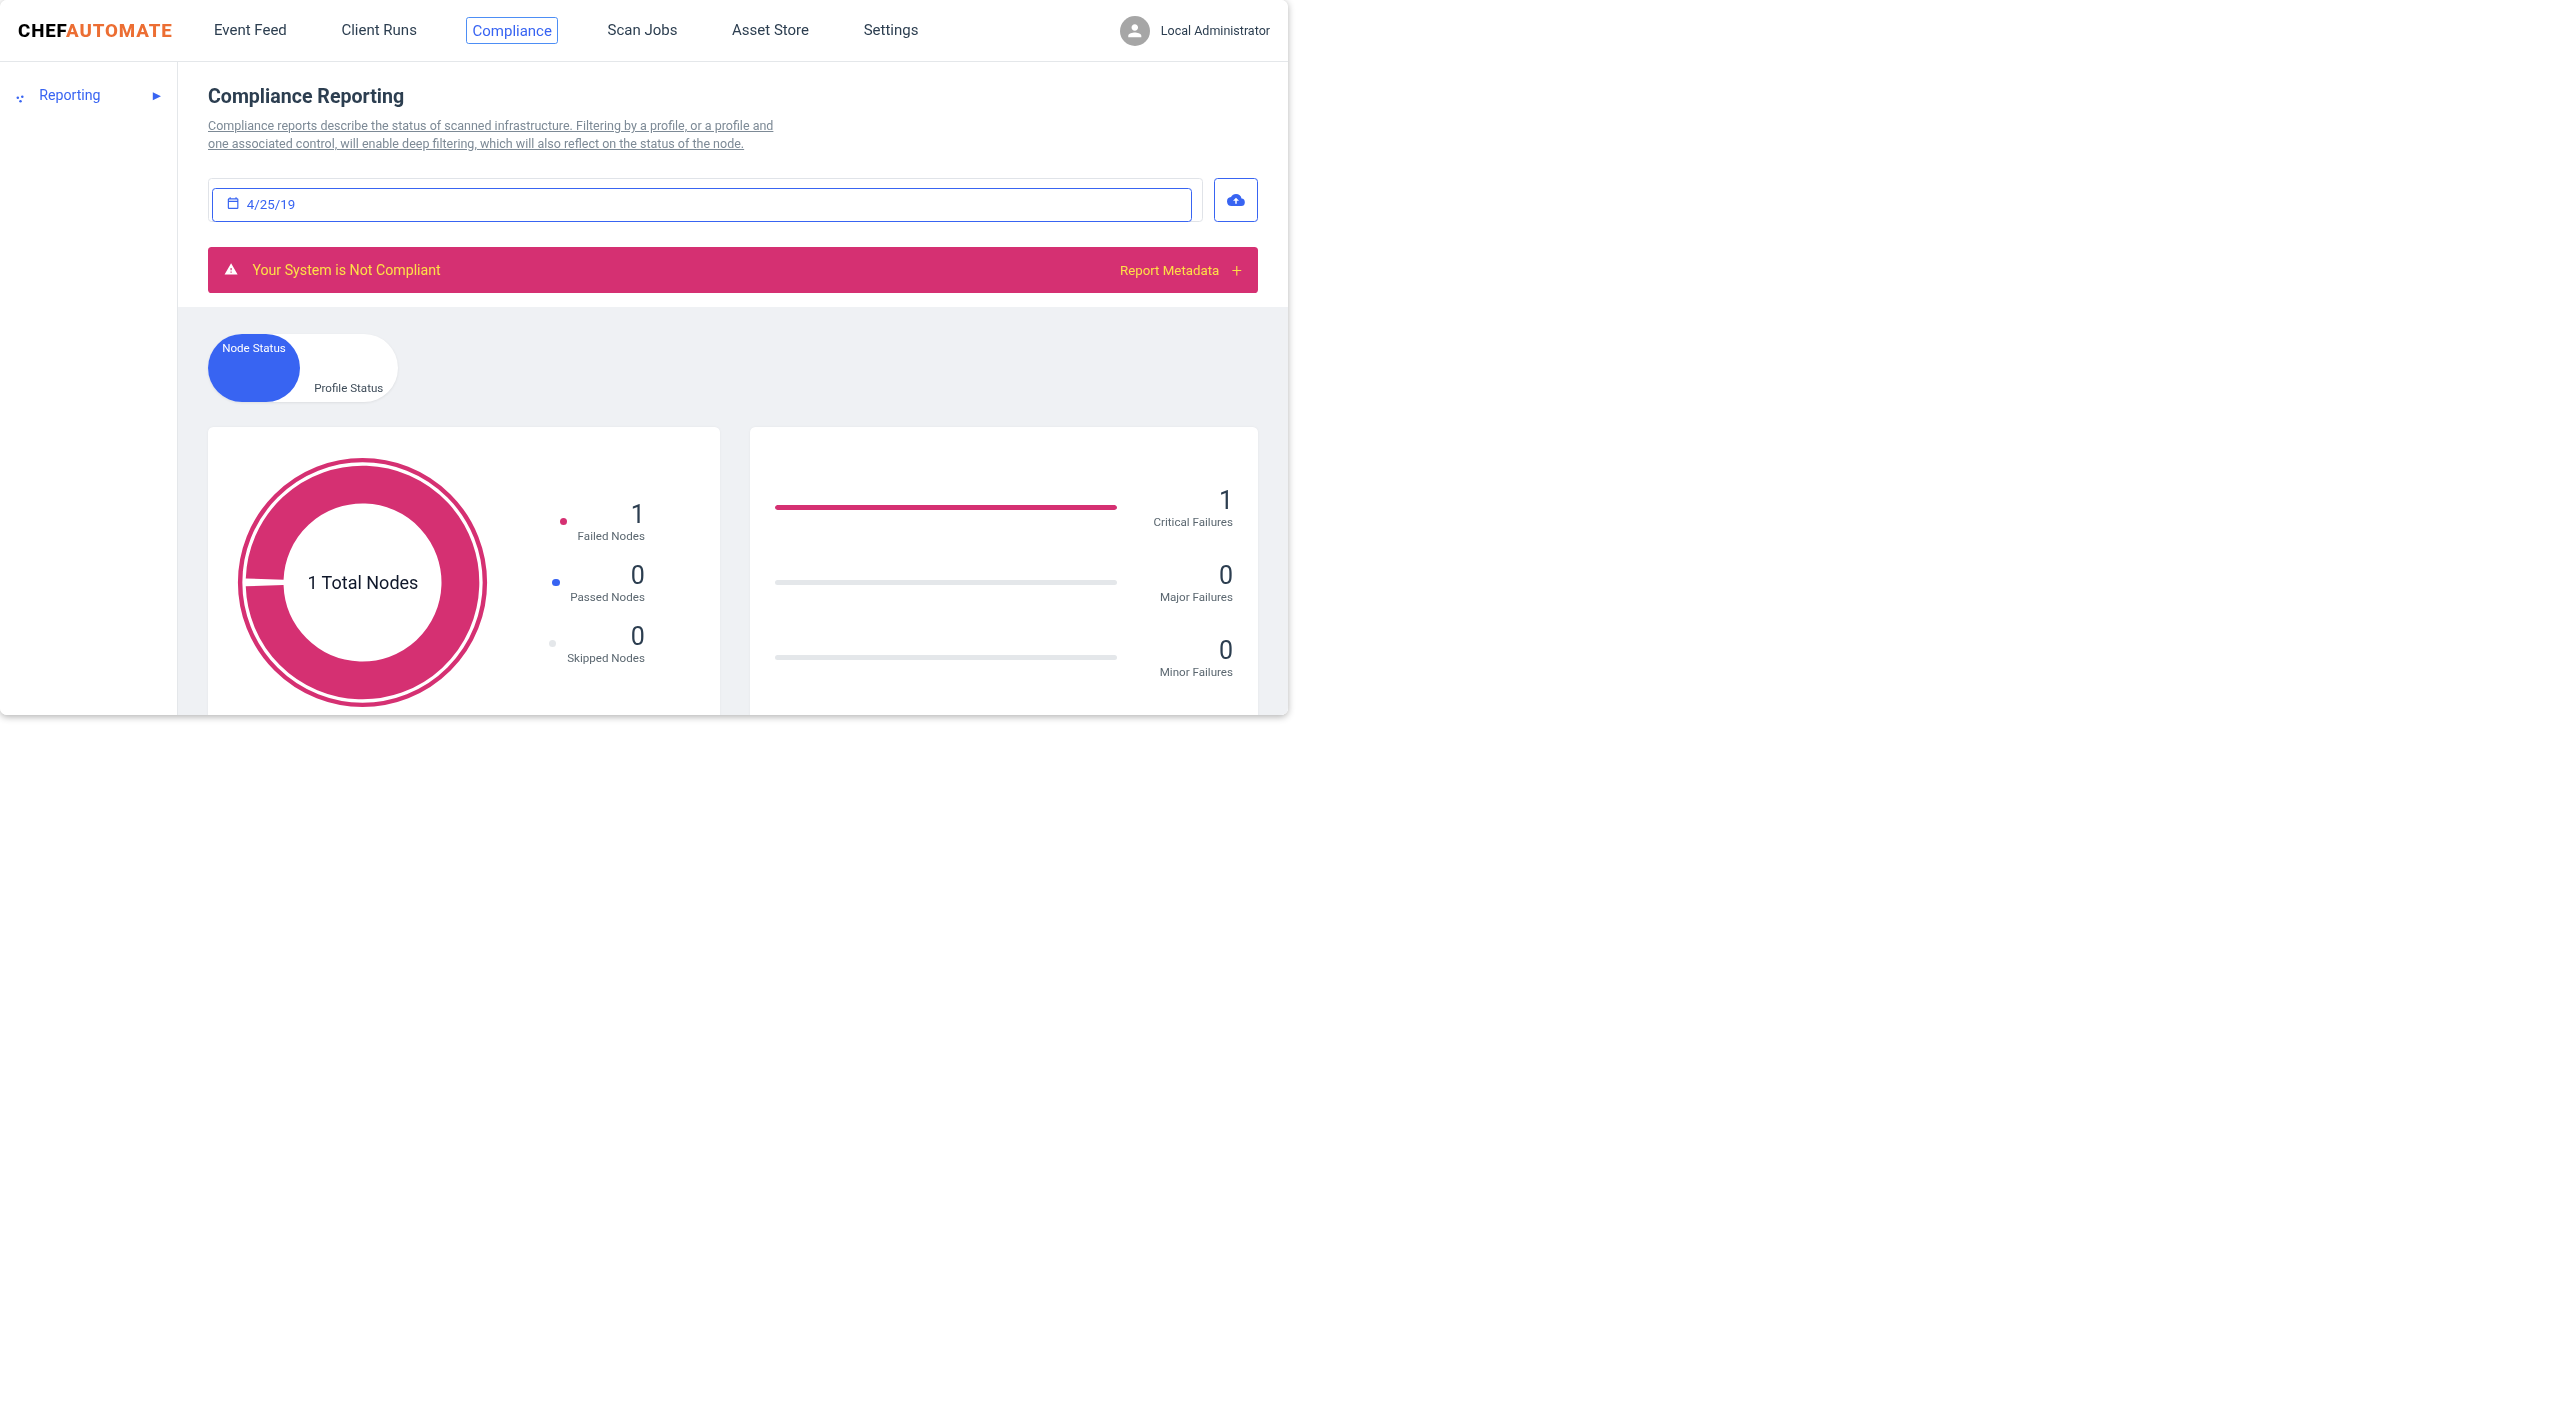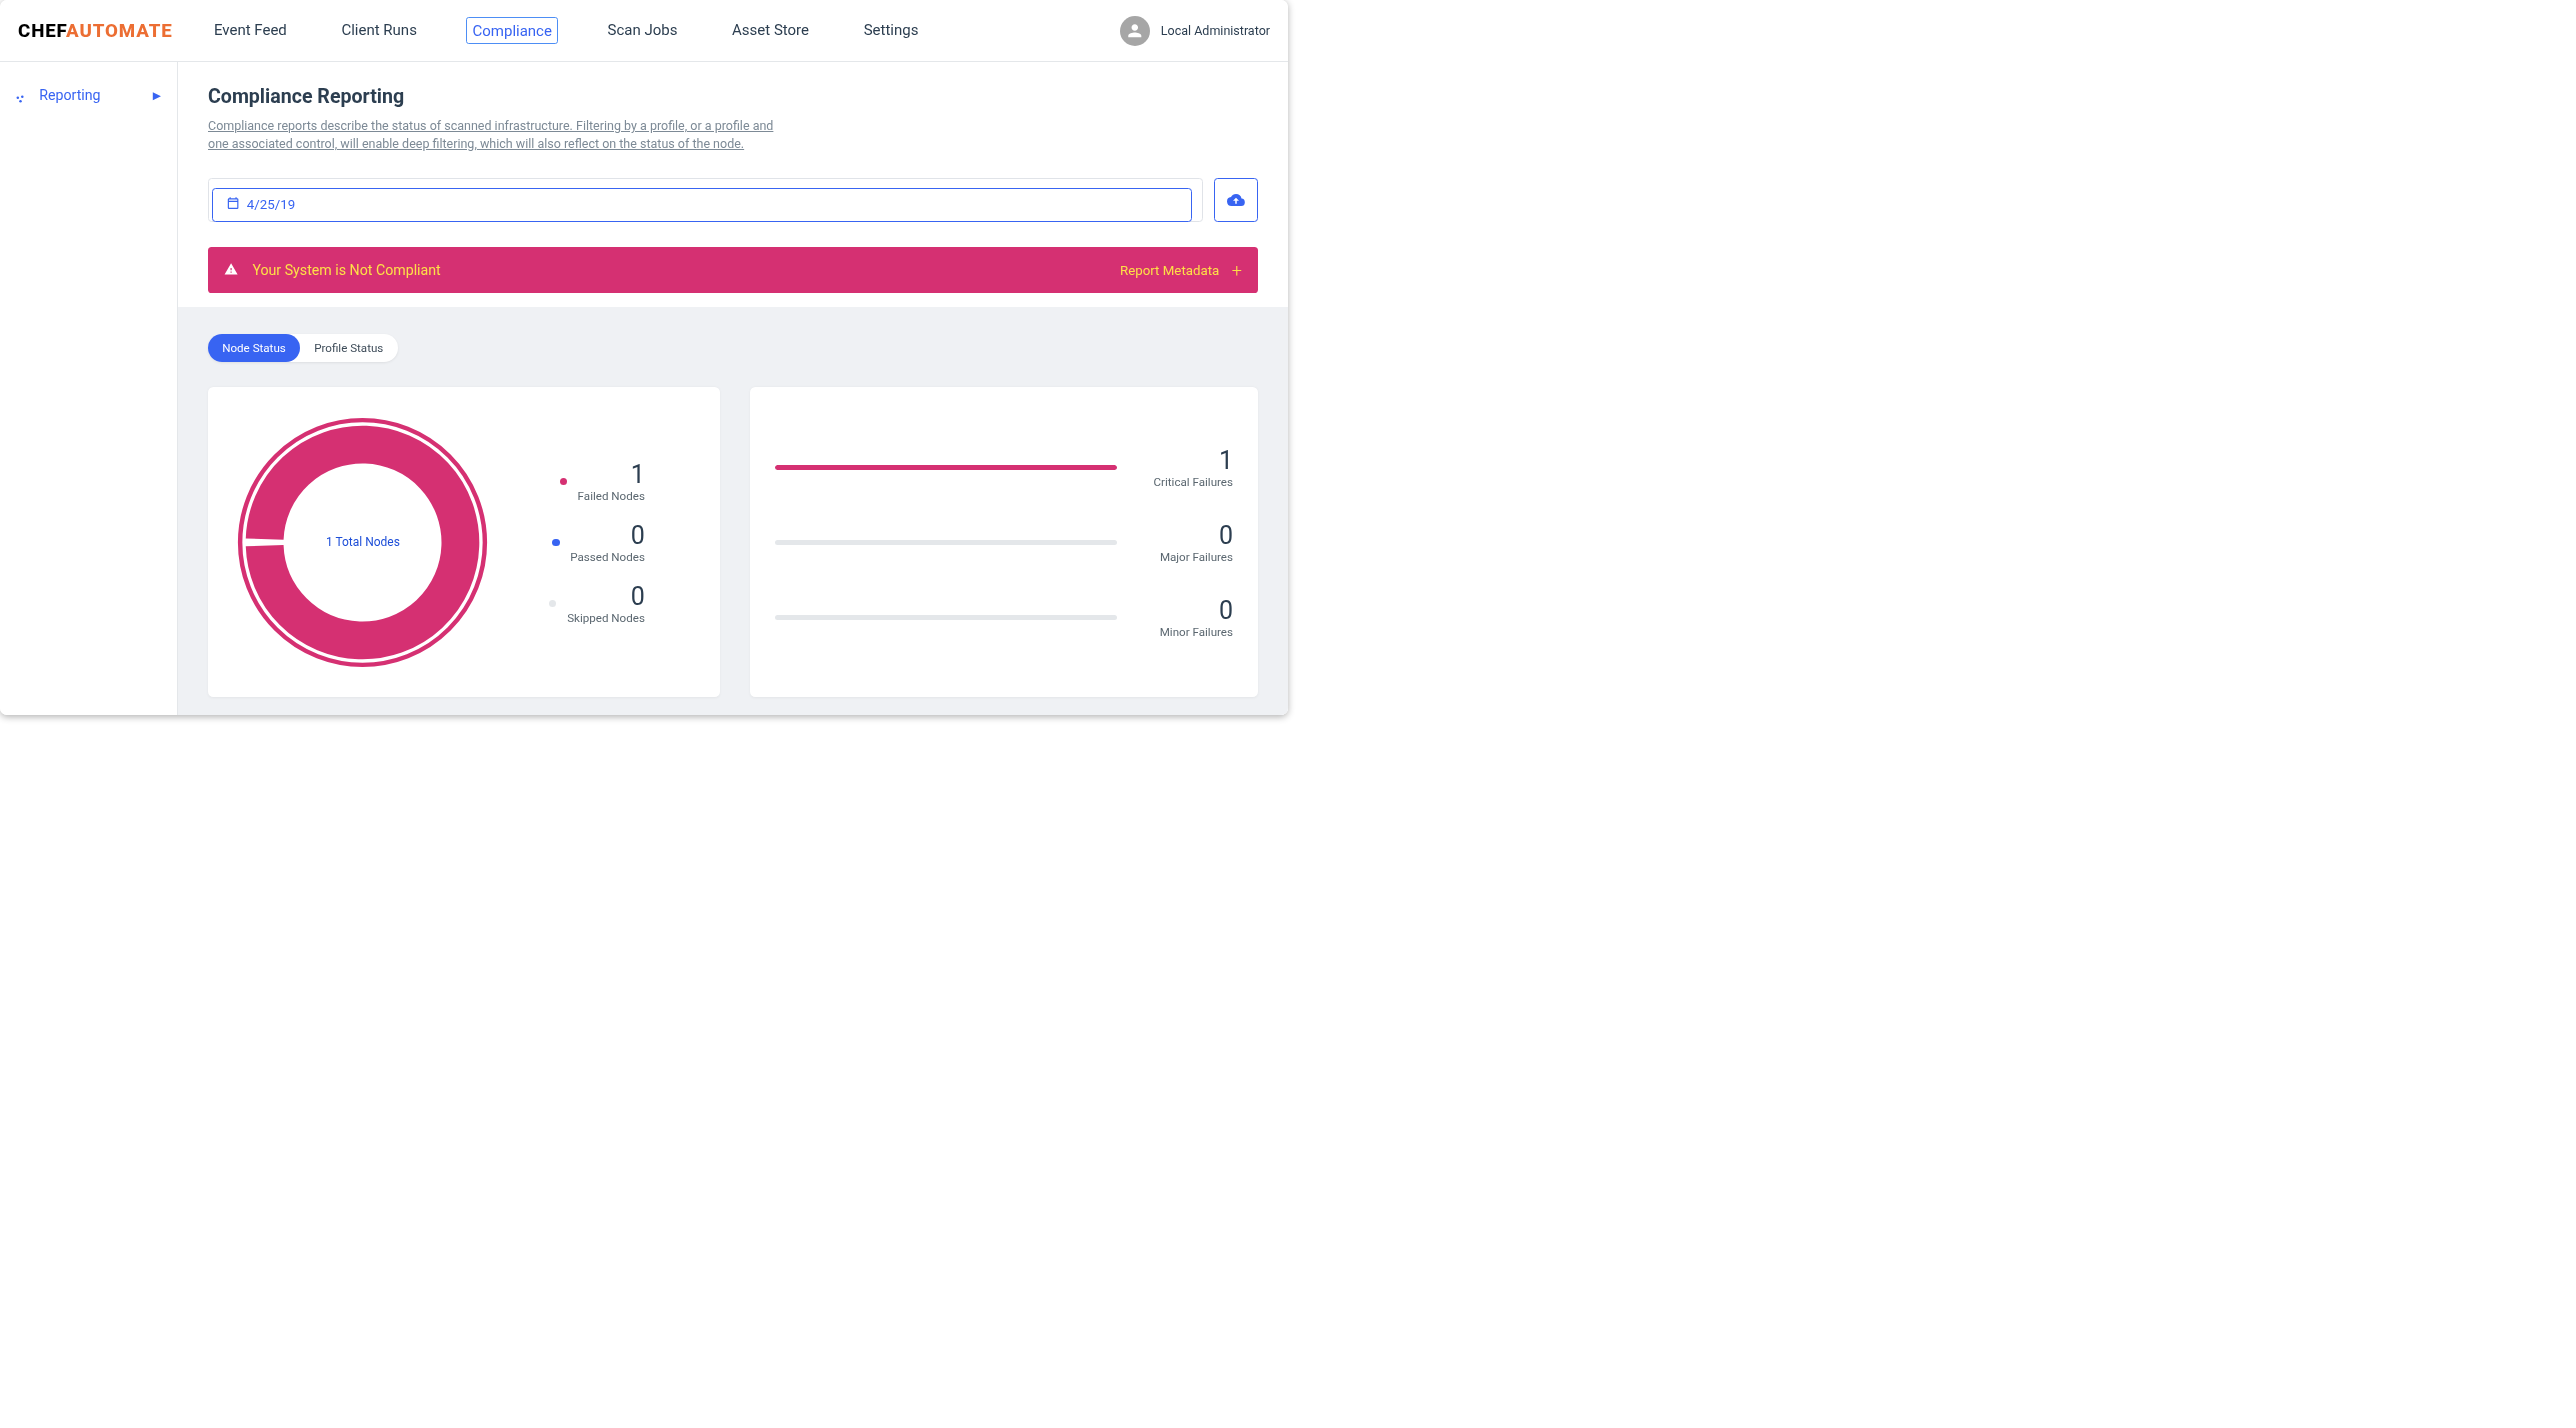--- a/index.html
+++ b/index.html
@@ -101,7 +101,7 @@
 }
 .pill { padding: 7.1px 14.2px; font-size: 11.6px; border-radius: 889px; cursor: pointer; }
 .pill.on { background: #3864f2; color: #fff; }
-.pill.off { color: #3e4c59; }
+.pill.off { color: #3e4c59; margin-top: 40px; }
 
 .cards { display: flex; gap: 30px; }
 .card { background: #fff; border-radius: 5.3px; padding: 21.4px; box-shadow: 0 0.9px 2.7px rgba(0,0,0,.05); }

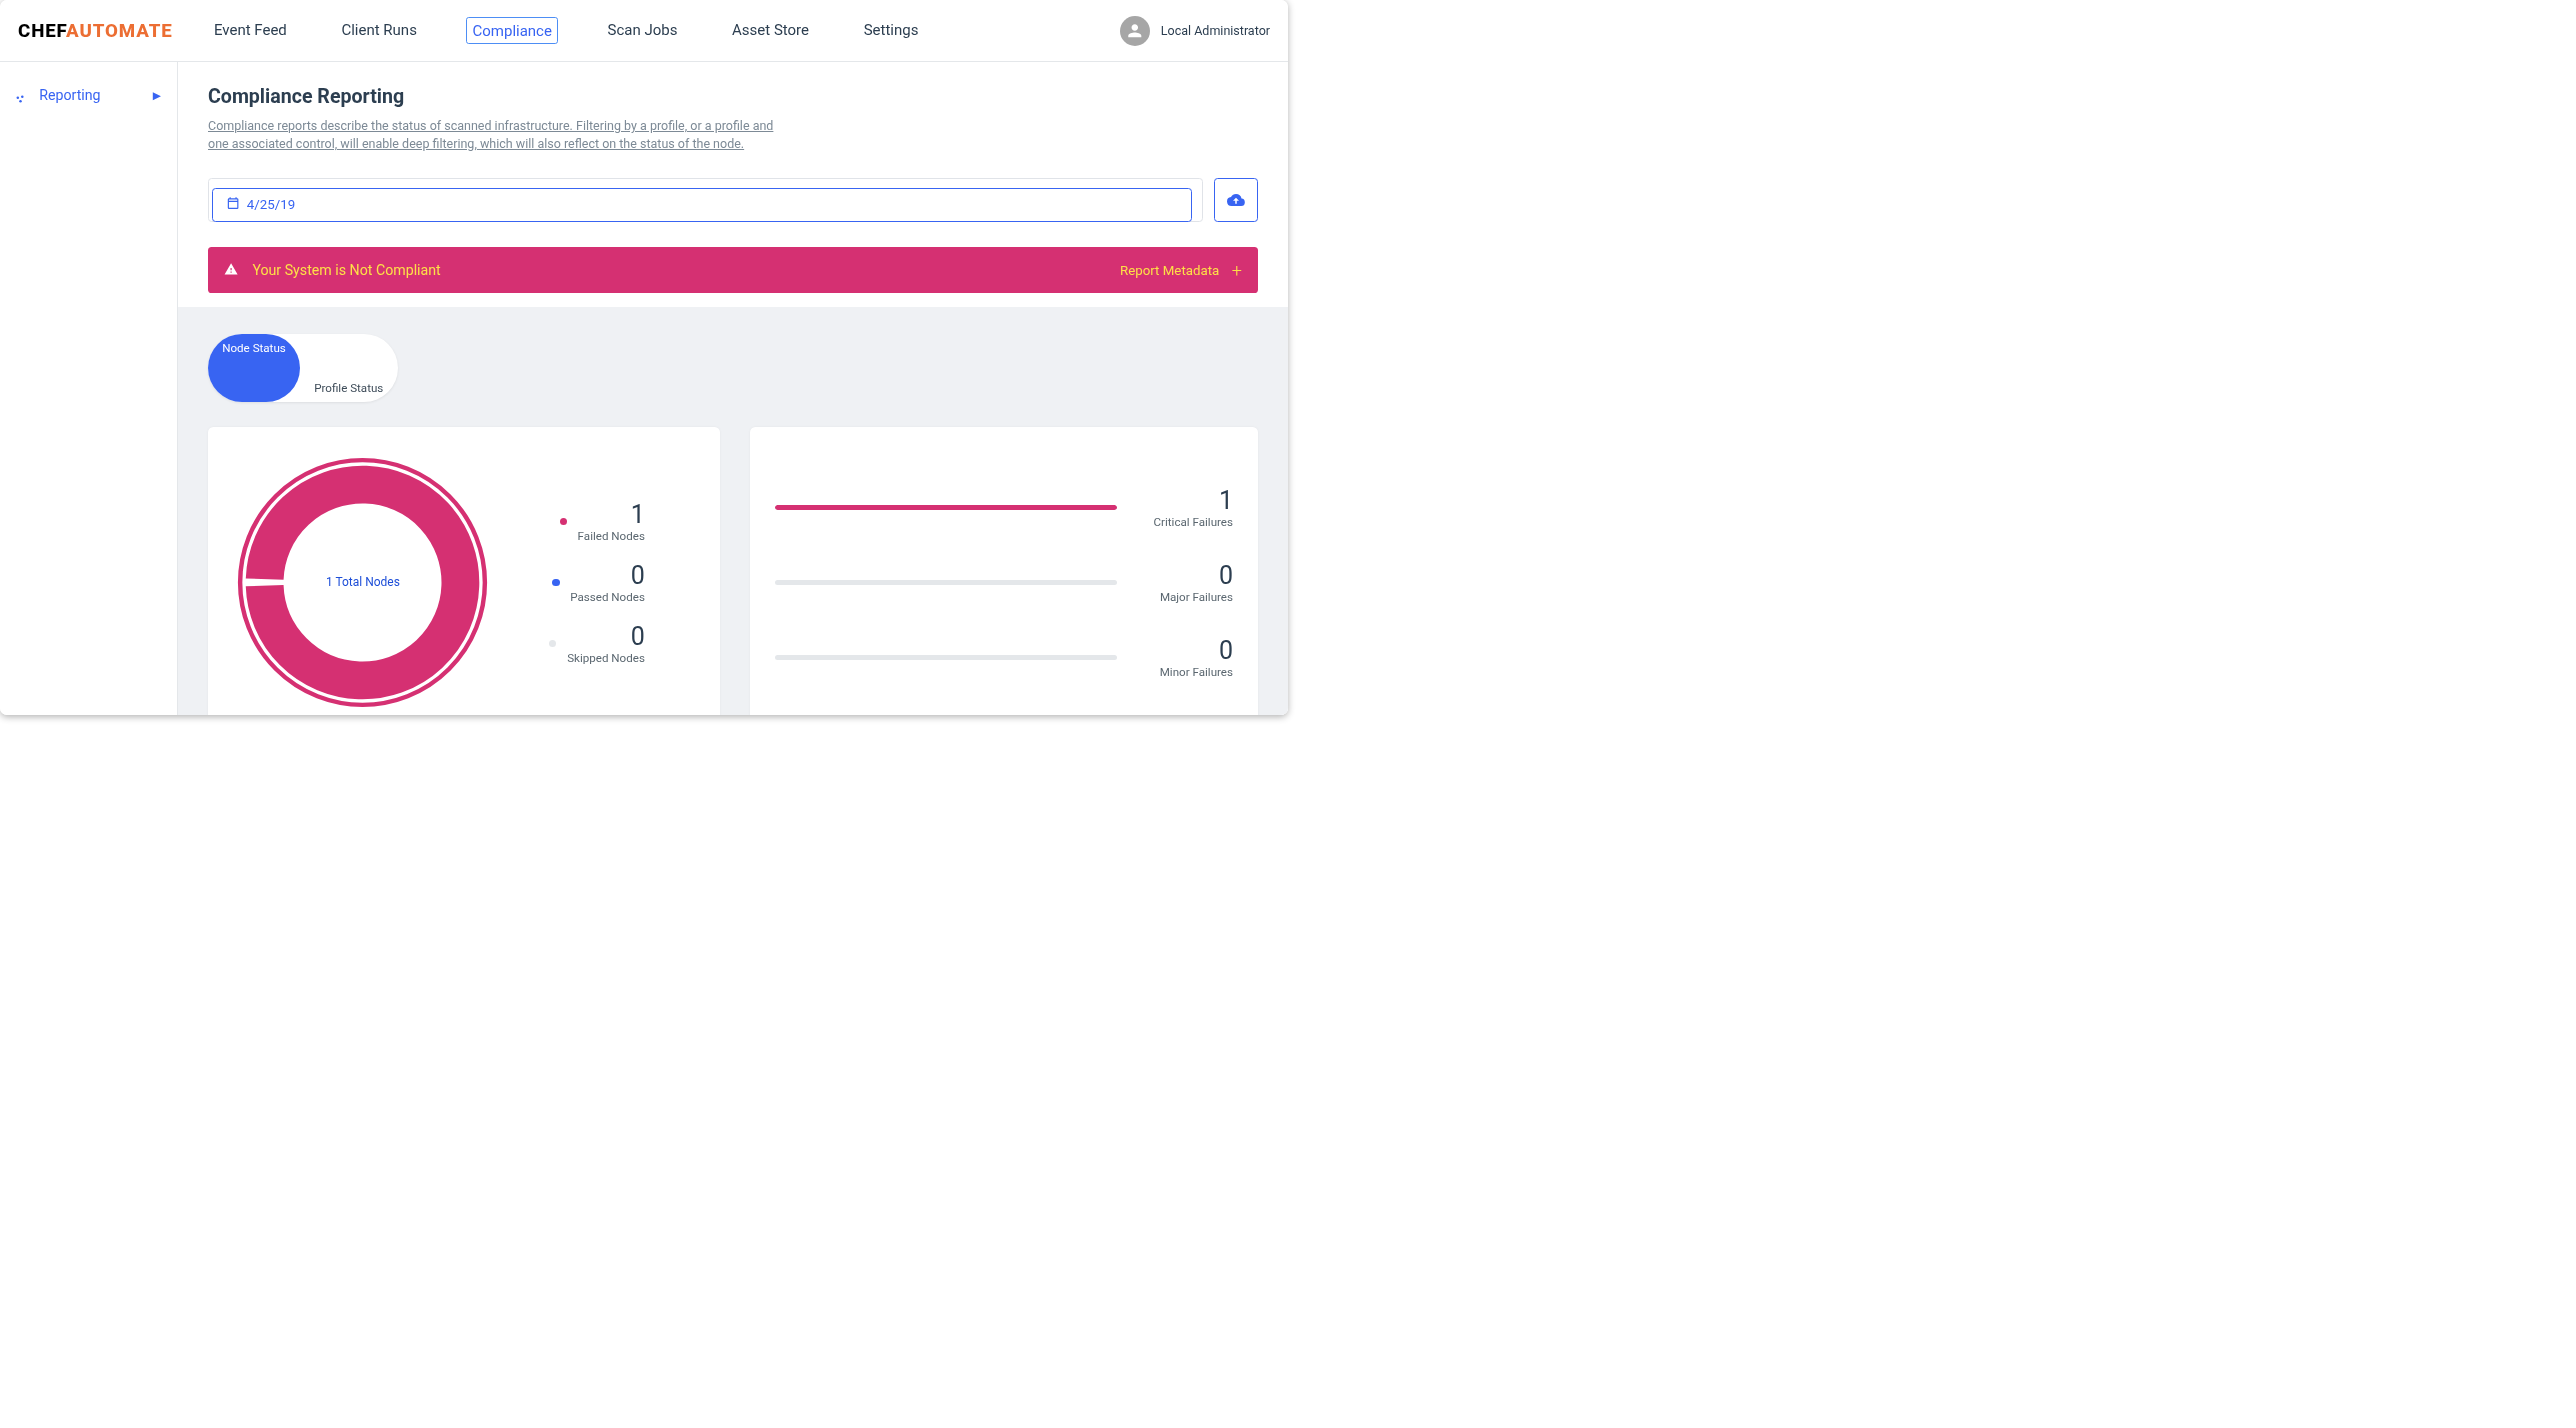--- a/index.html
+++ b/index.html
@@ -110,7 +110,7 @@
 
 .donut-wrap { position: relative; width: 267px; height: 267px; }
 .donut-wrap svg { width: 100%; height: 100%; }
-.donut-label { position:absolute; inset:0; display:flex; align-items:center; justify-content:center; font-size:12px; color:#1d4ed8; }
+.donut-label { position:absolute; inset:0; display:flex; align-items:center; justify-content:center; font-size:18px; color:#0f172a; }
 
 .legend { display:flex; flex-direction:column; gap: 18px; align-items:flex-end; }
 .legend-row { display:flex; align-items:center; gap: 10.7px; }

